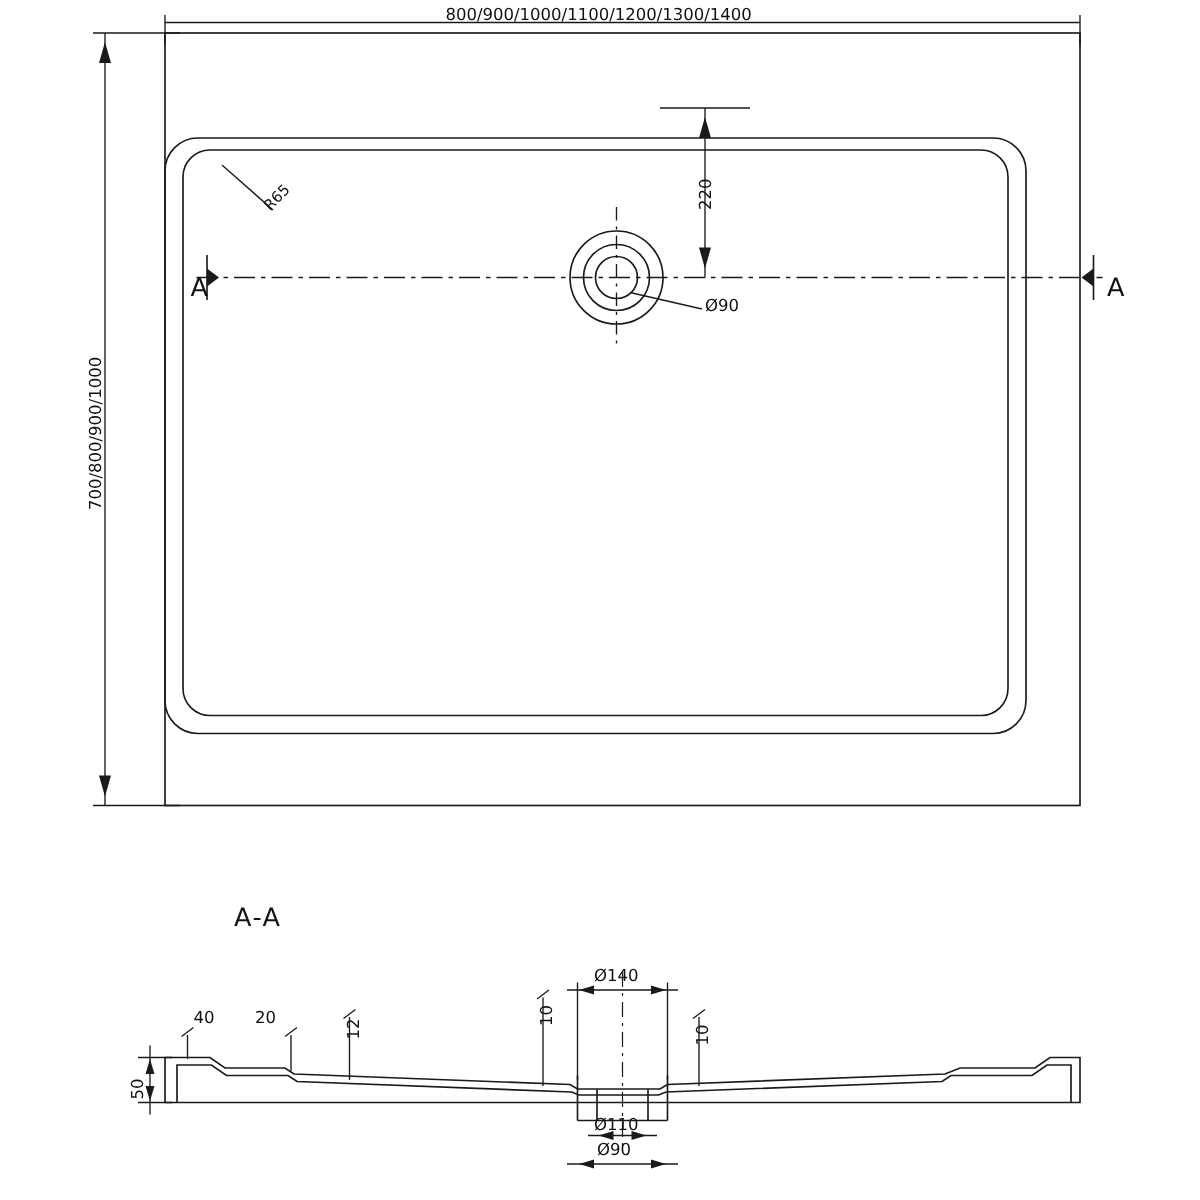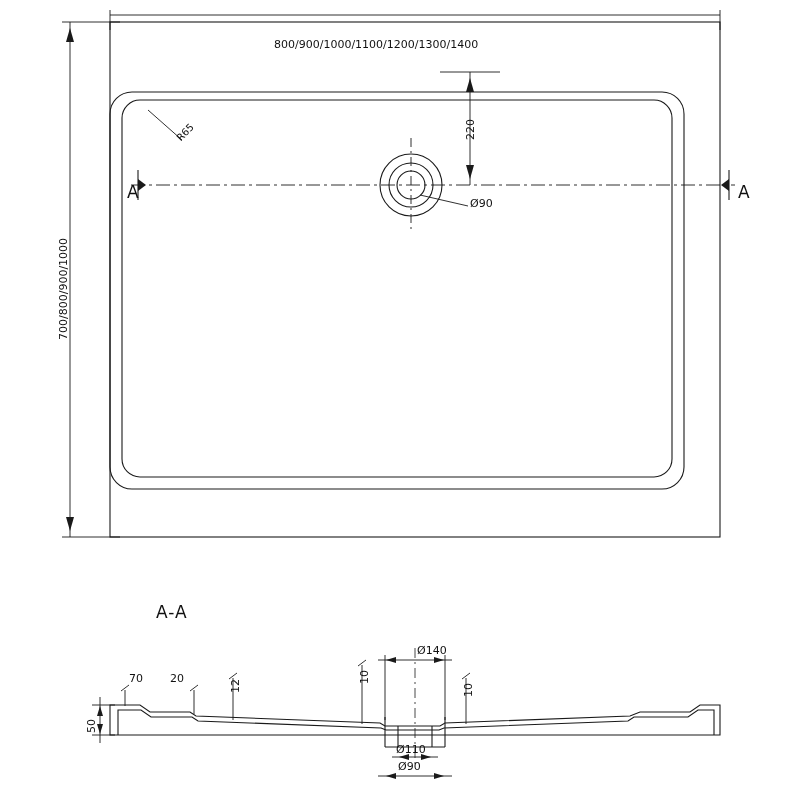--- a/index.html
+++ b/index.html
@@ -181,7 +181,7 @@
 
 </svg>
 
-<div class="lbl" style="left:274px; top:4px;margin-top:35px;">800/900/1000/1100/1200/1300/1400</div>
+<div class="lbl" style="left:297px; top:4px;">800/900/1000/1100/1200/1300/1400</div>
 
 <div class="lbl rot90" style="left:58px; top:340px;">700/800/900/1000</div>
 

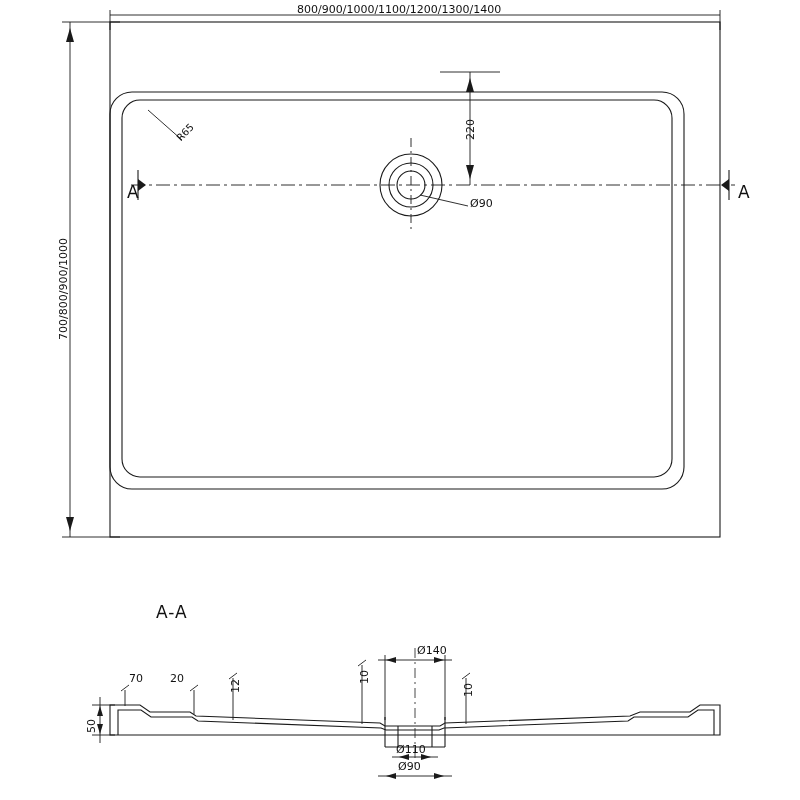--- a/index.html
+++ b/index.html
@@ -209,7 +209,7 @@
 
 <div class="lbl rot90" style="left:86px; top:733px;">50</div>
 
-<div class="lbl" style="left:417px; top:645px;">Ø140</div>
+<div class="lbl" style="left:396px; top:645px;">Ø140</div>
 
 <div class="lbl" style="left:398px; top:761px;">Ø90</div>
 

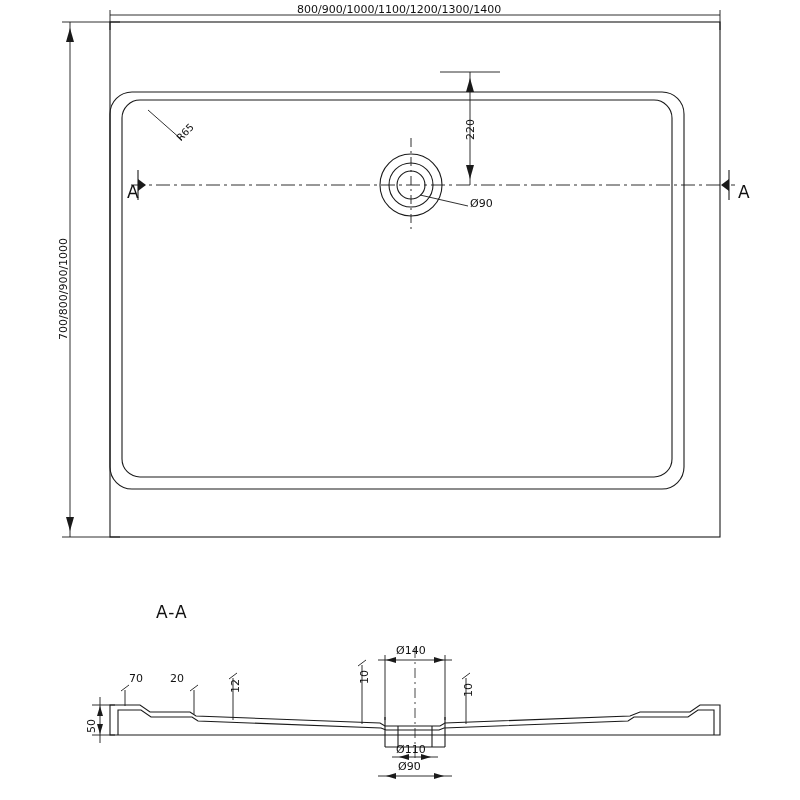--- a/index.html
+++ b/index.html
@@ -197,7 +197,7 @@
 
 <div class="lbl big" style="left:156px; top:604px;">A-A</div>
 
-<div class="lbl" style="left:129px; top:673px;">70</div>
+<div class="lbl" style="left:129px; top:673px;">40</div>
 
 <div class="lbl" style="left:170px; top:673px;">20</div>
 

